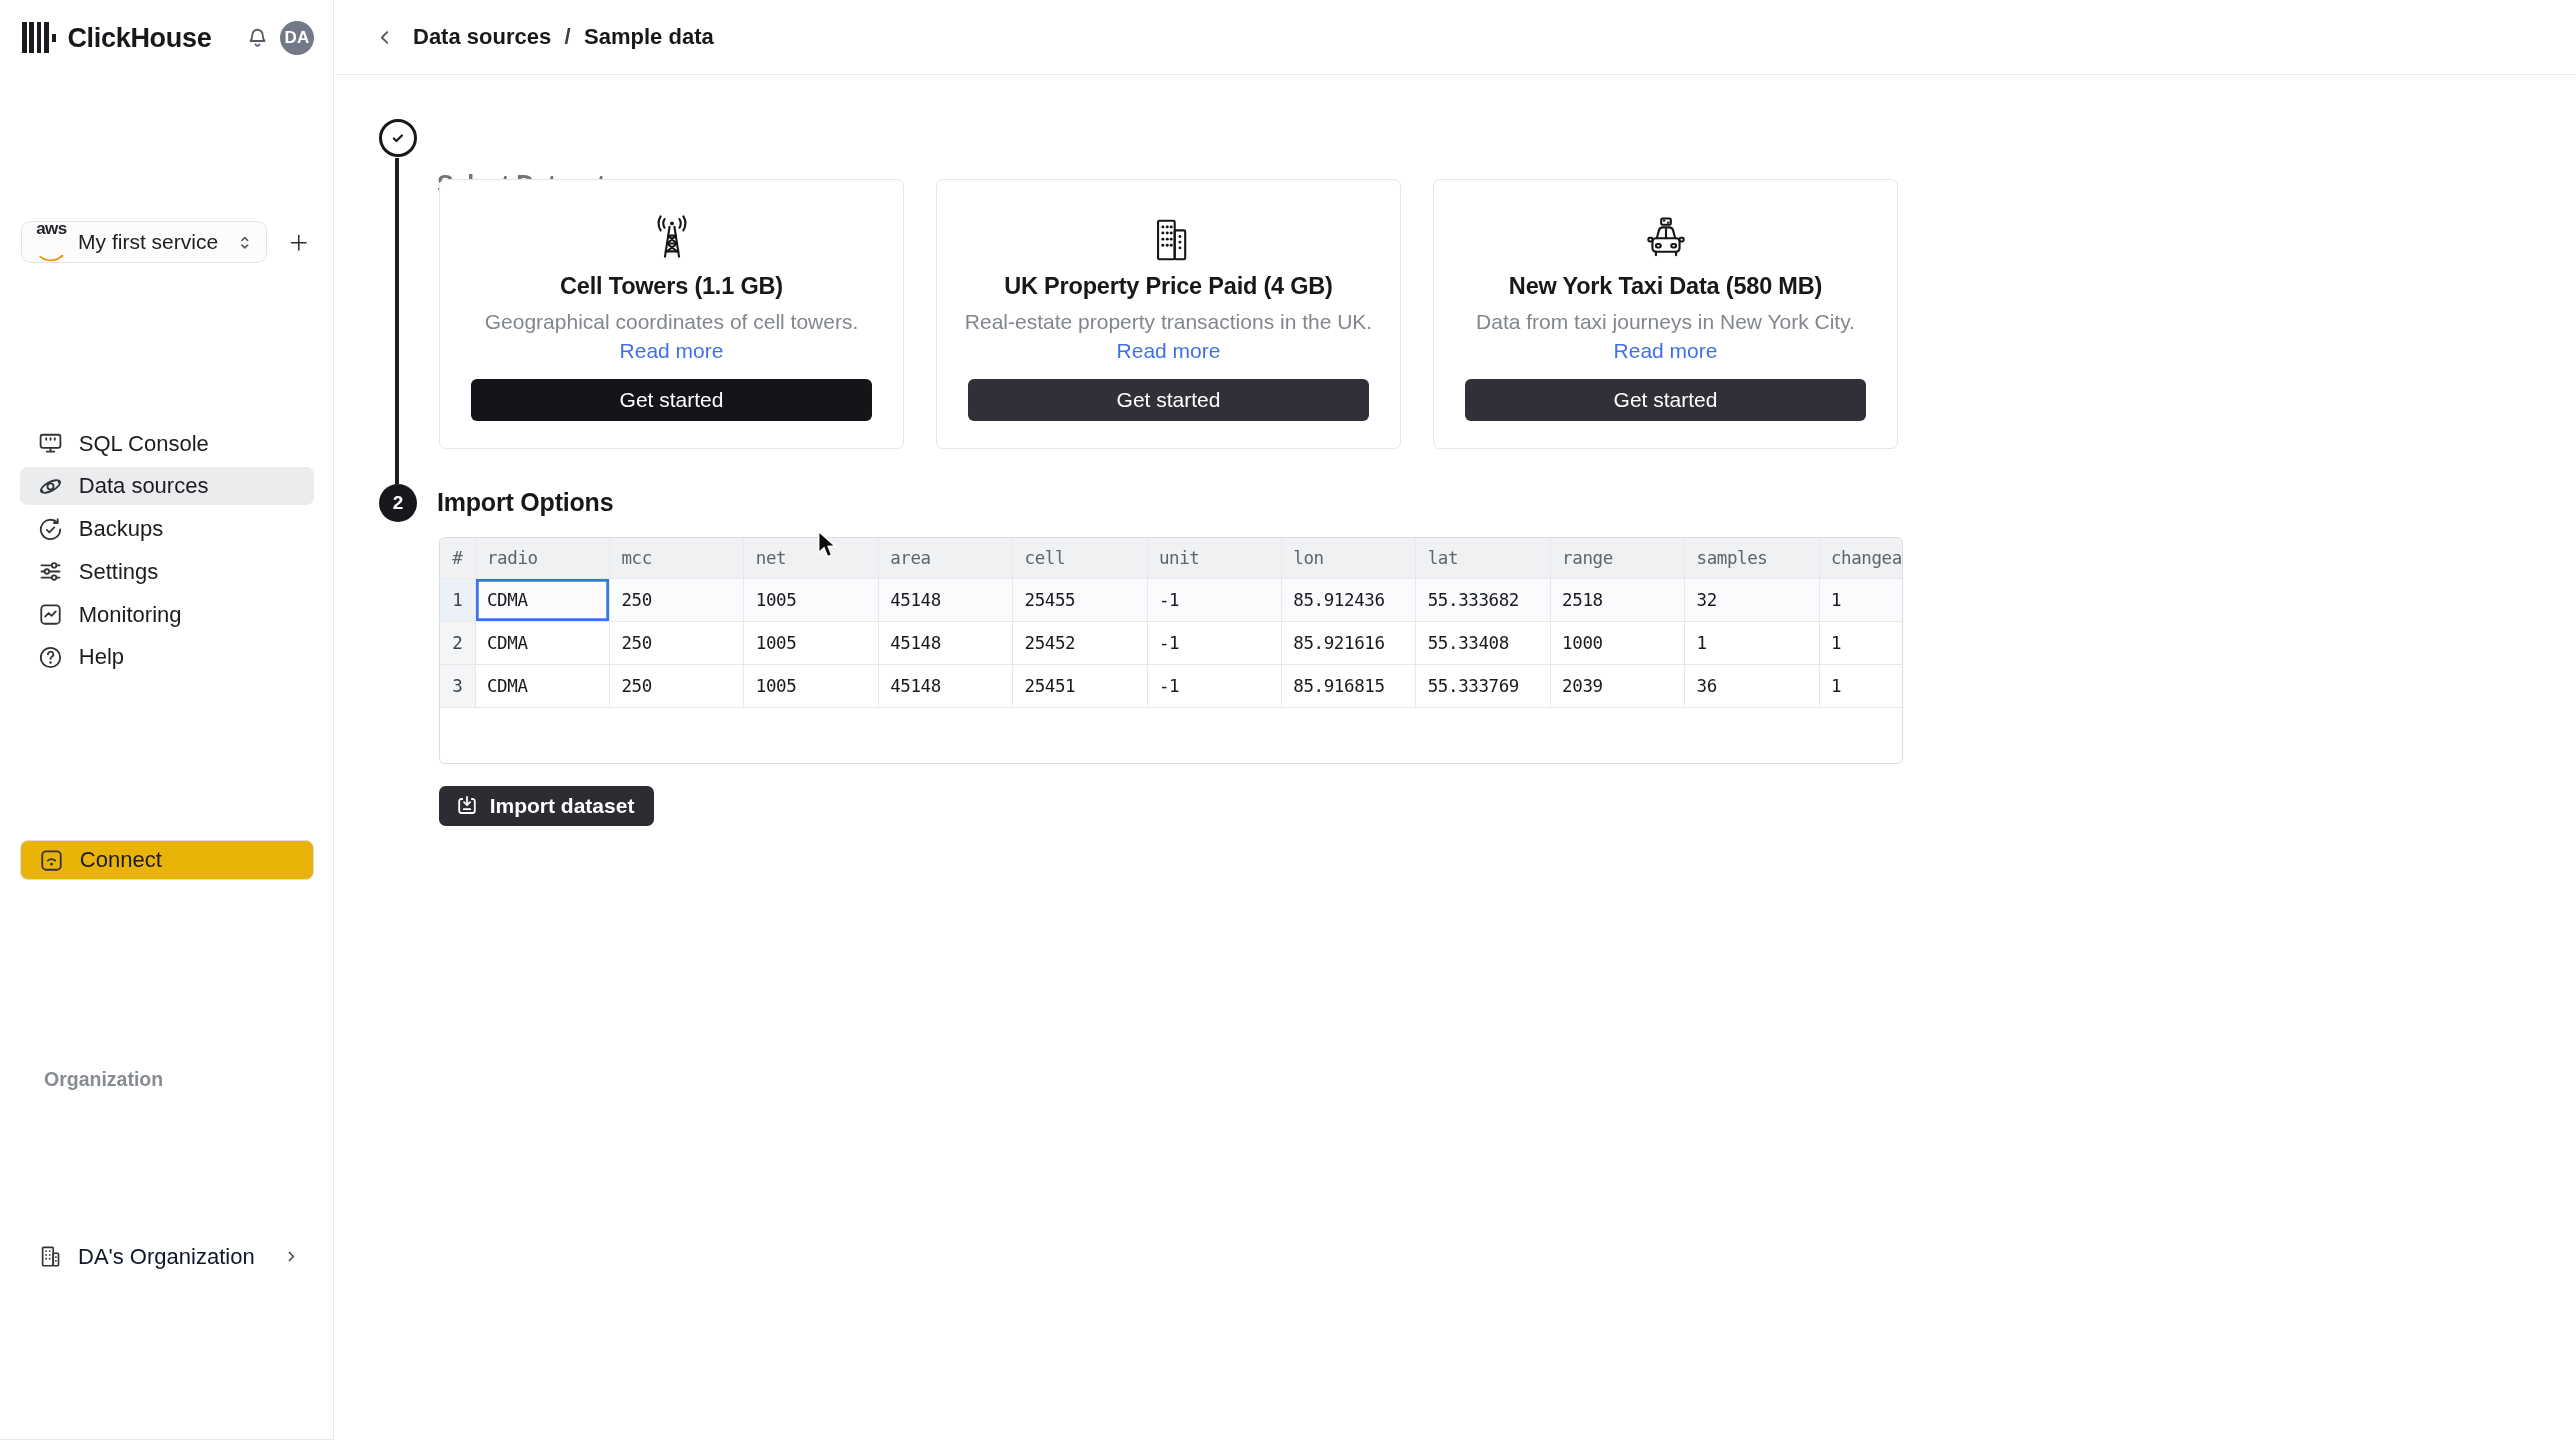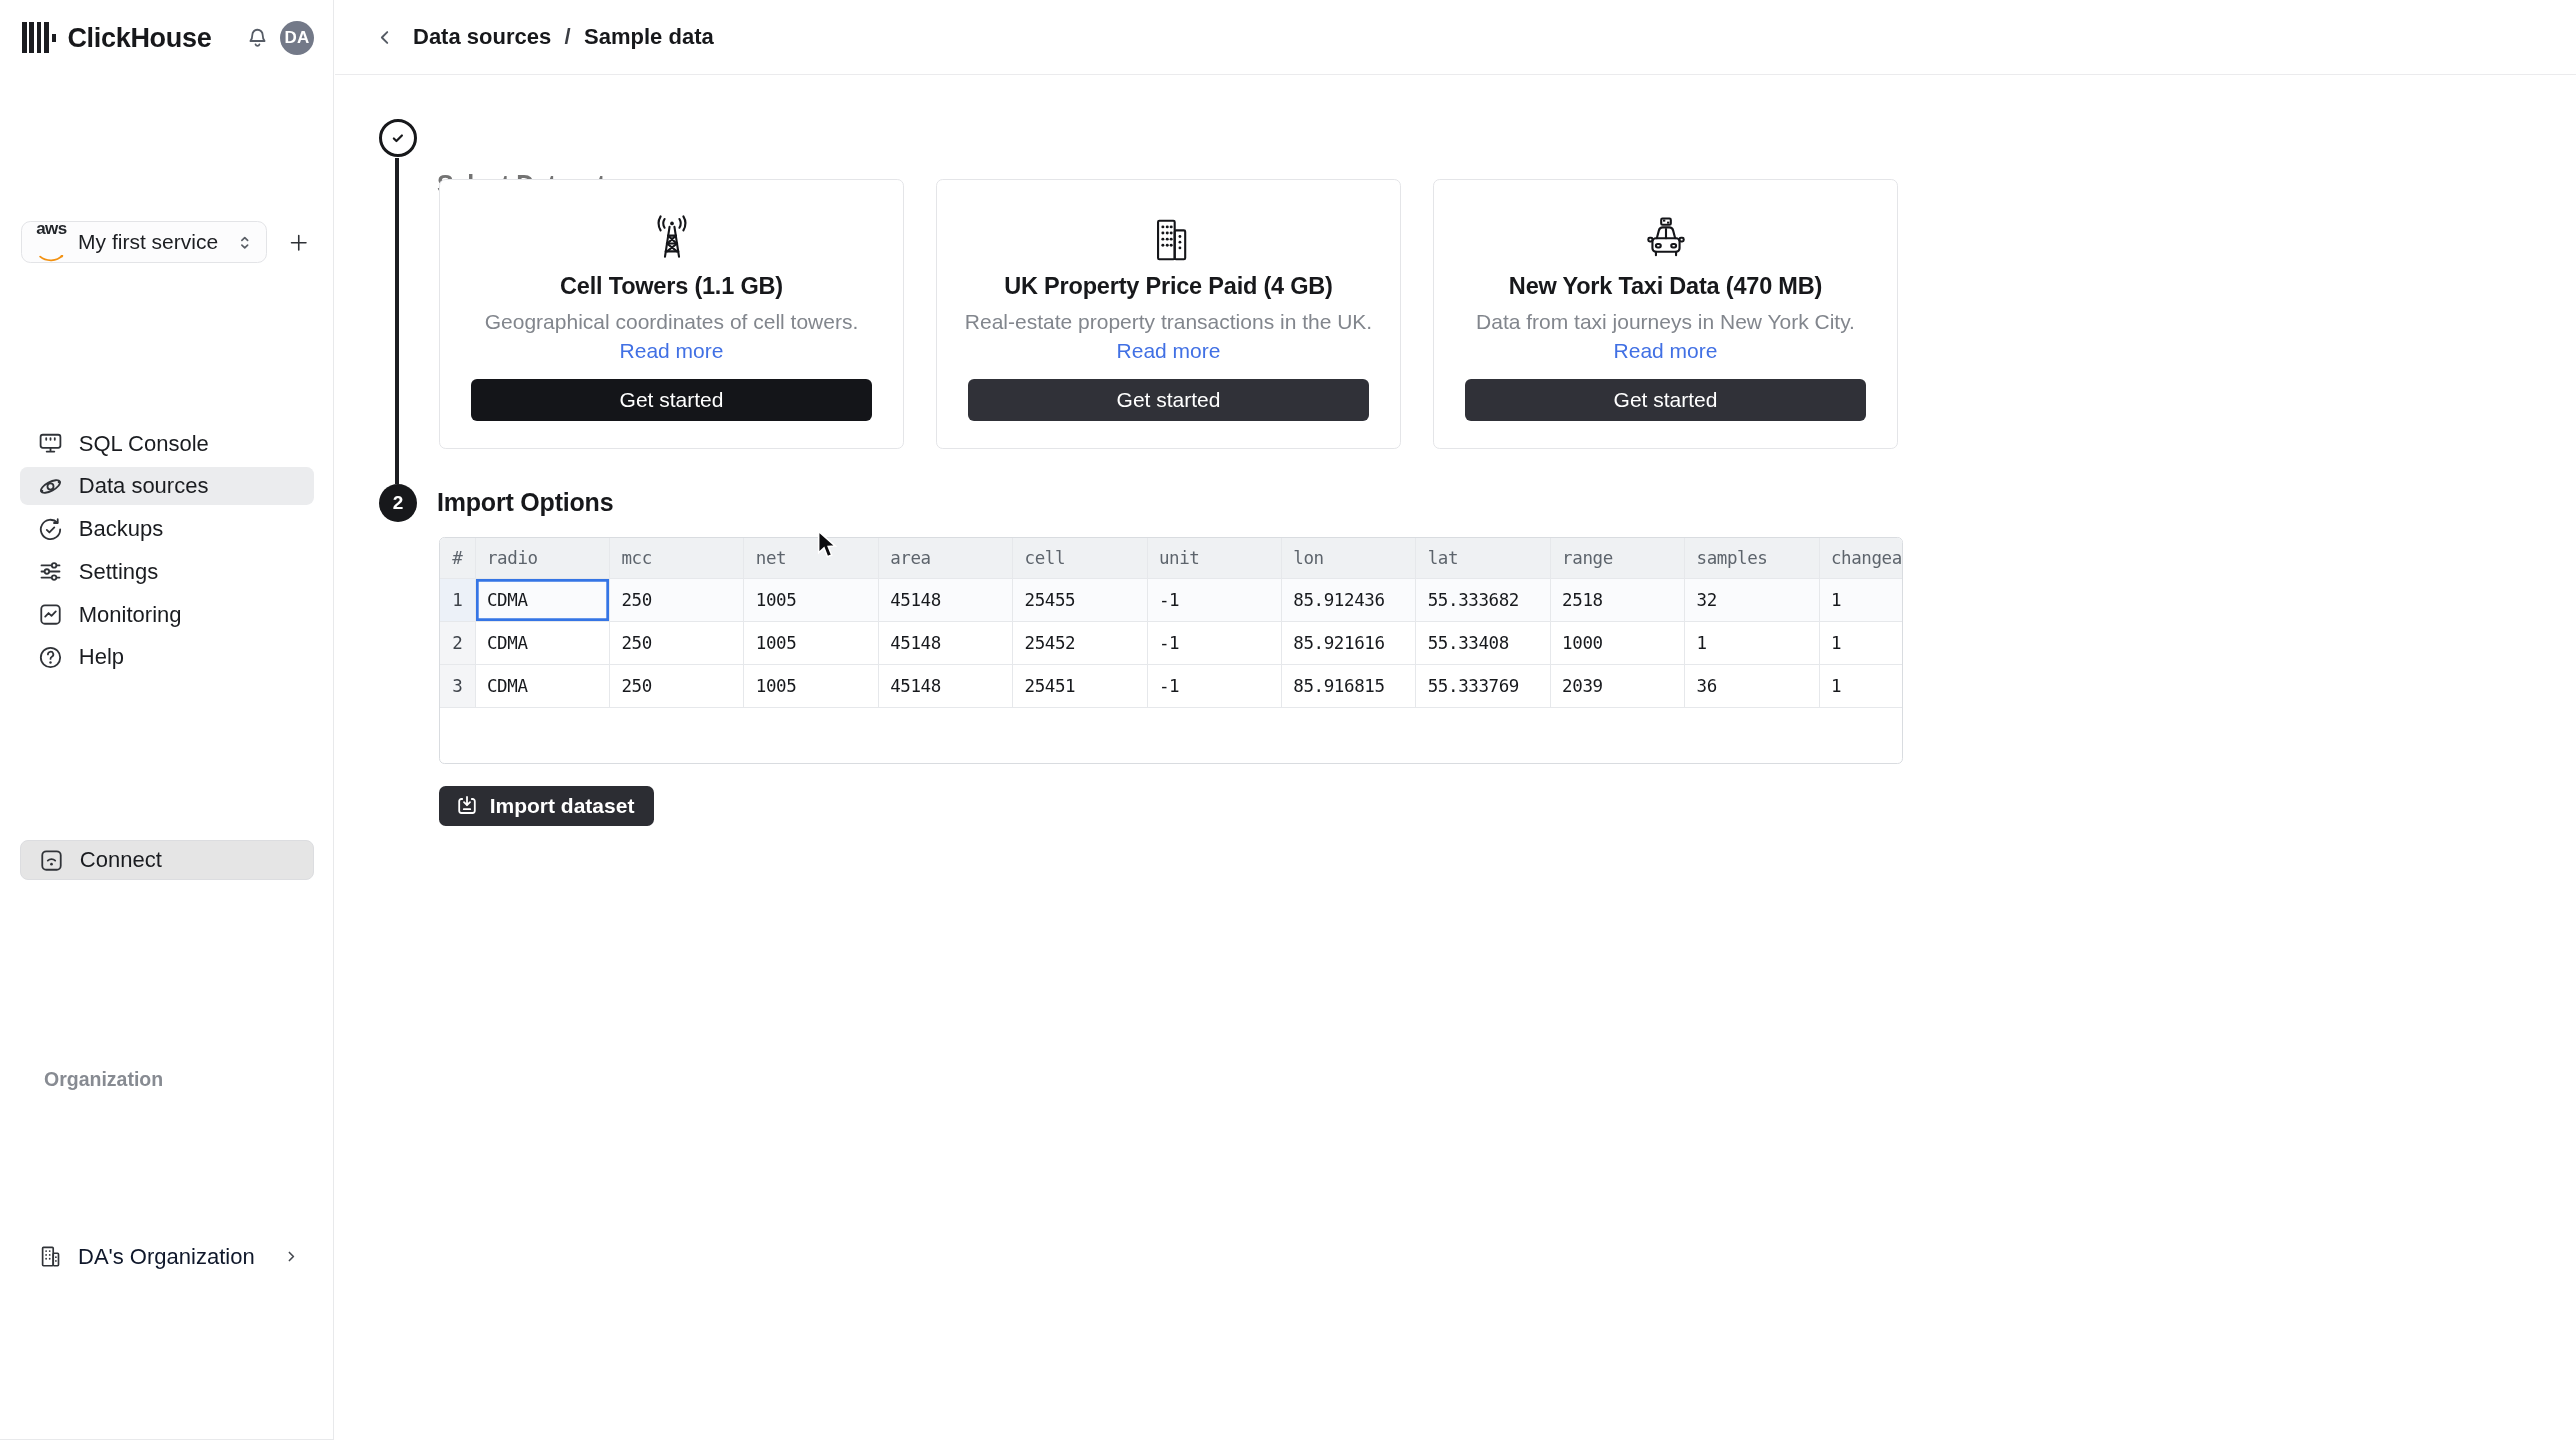--- a/index.html
+++ b/index.html
@@ -355,7 +355,7 @@
             <path d="M20.5 45.5v3.8M43.5 45.5v3.8"></path>
           </svg>
         </div>
-        <div class="card-title">New York Taxi Data (470 MB)</div>
+        <div class="card-title">New York Taxi Data (580 MB)</div>
         <div class="card-desc">Data from taxi journeys in New York City.</div>
         <div class="card-link">Read more</div>
         <div class="card-cta cta-dark">Get started</div>

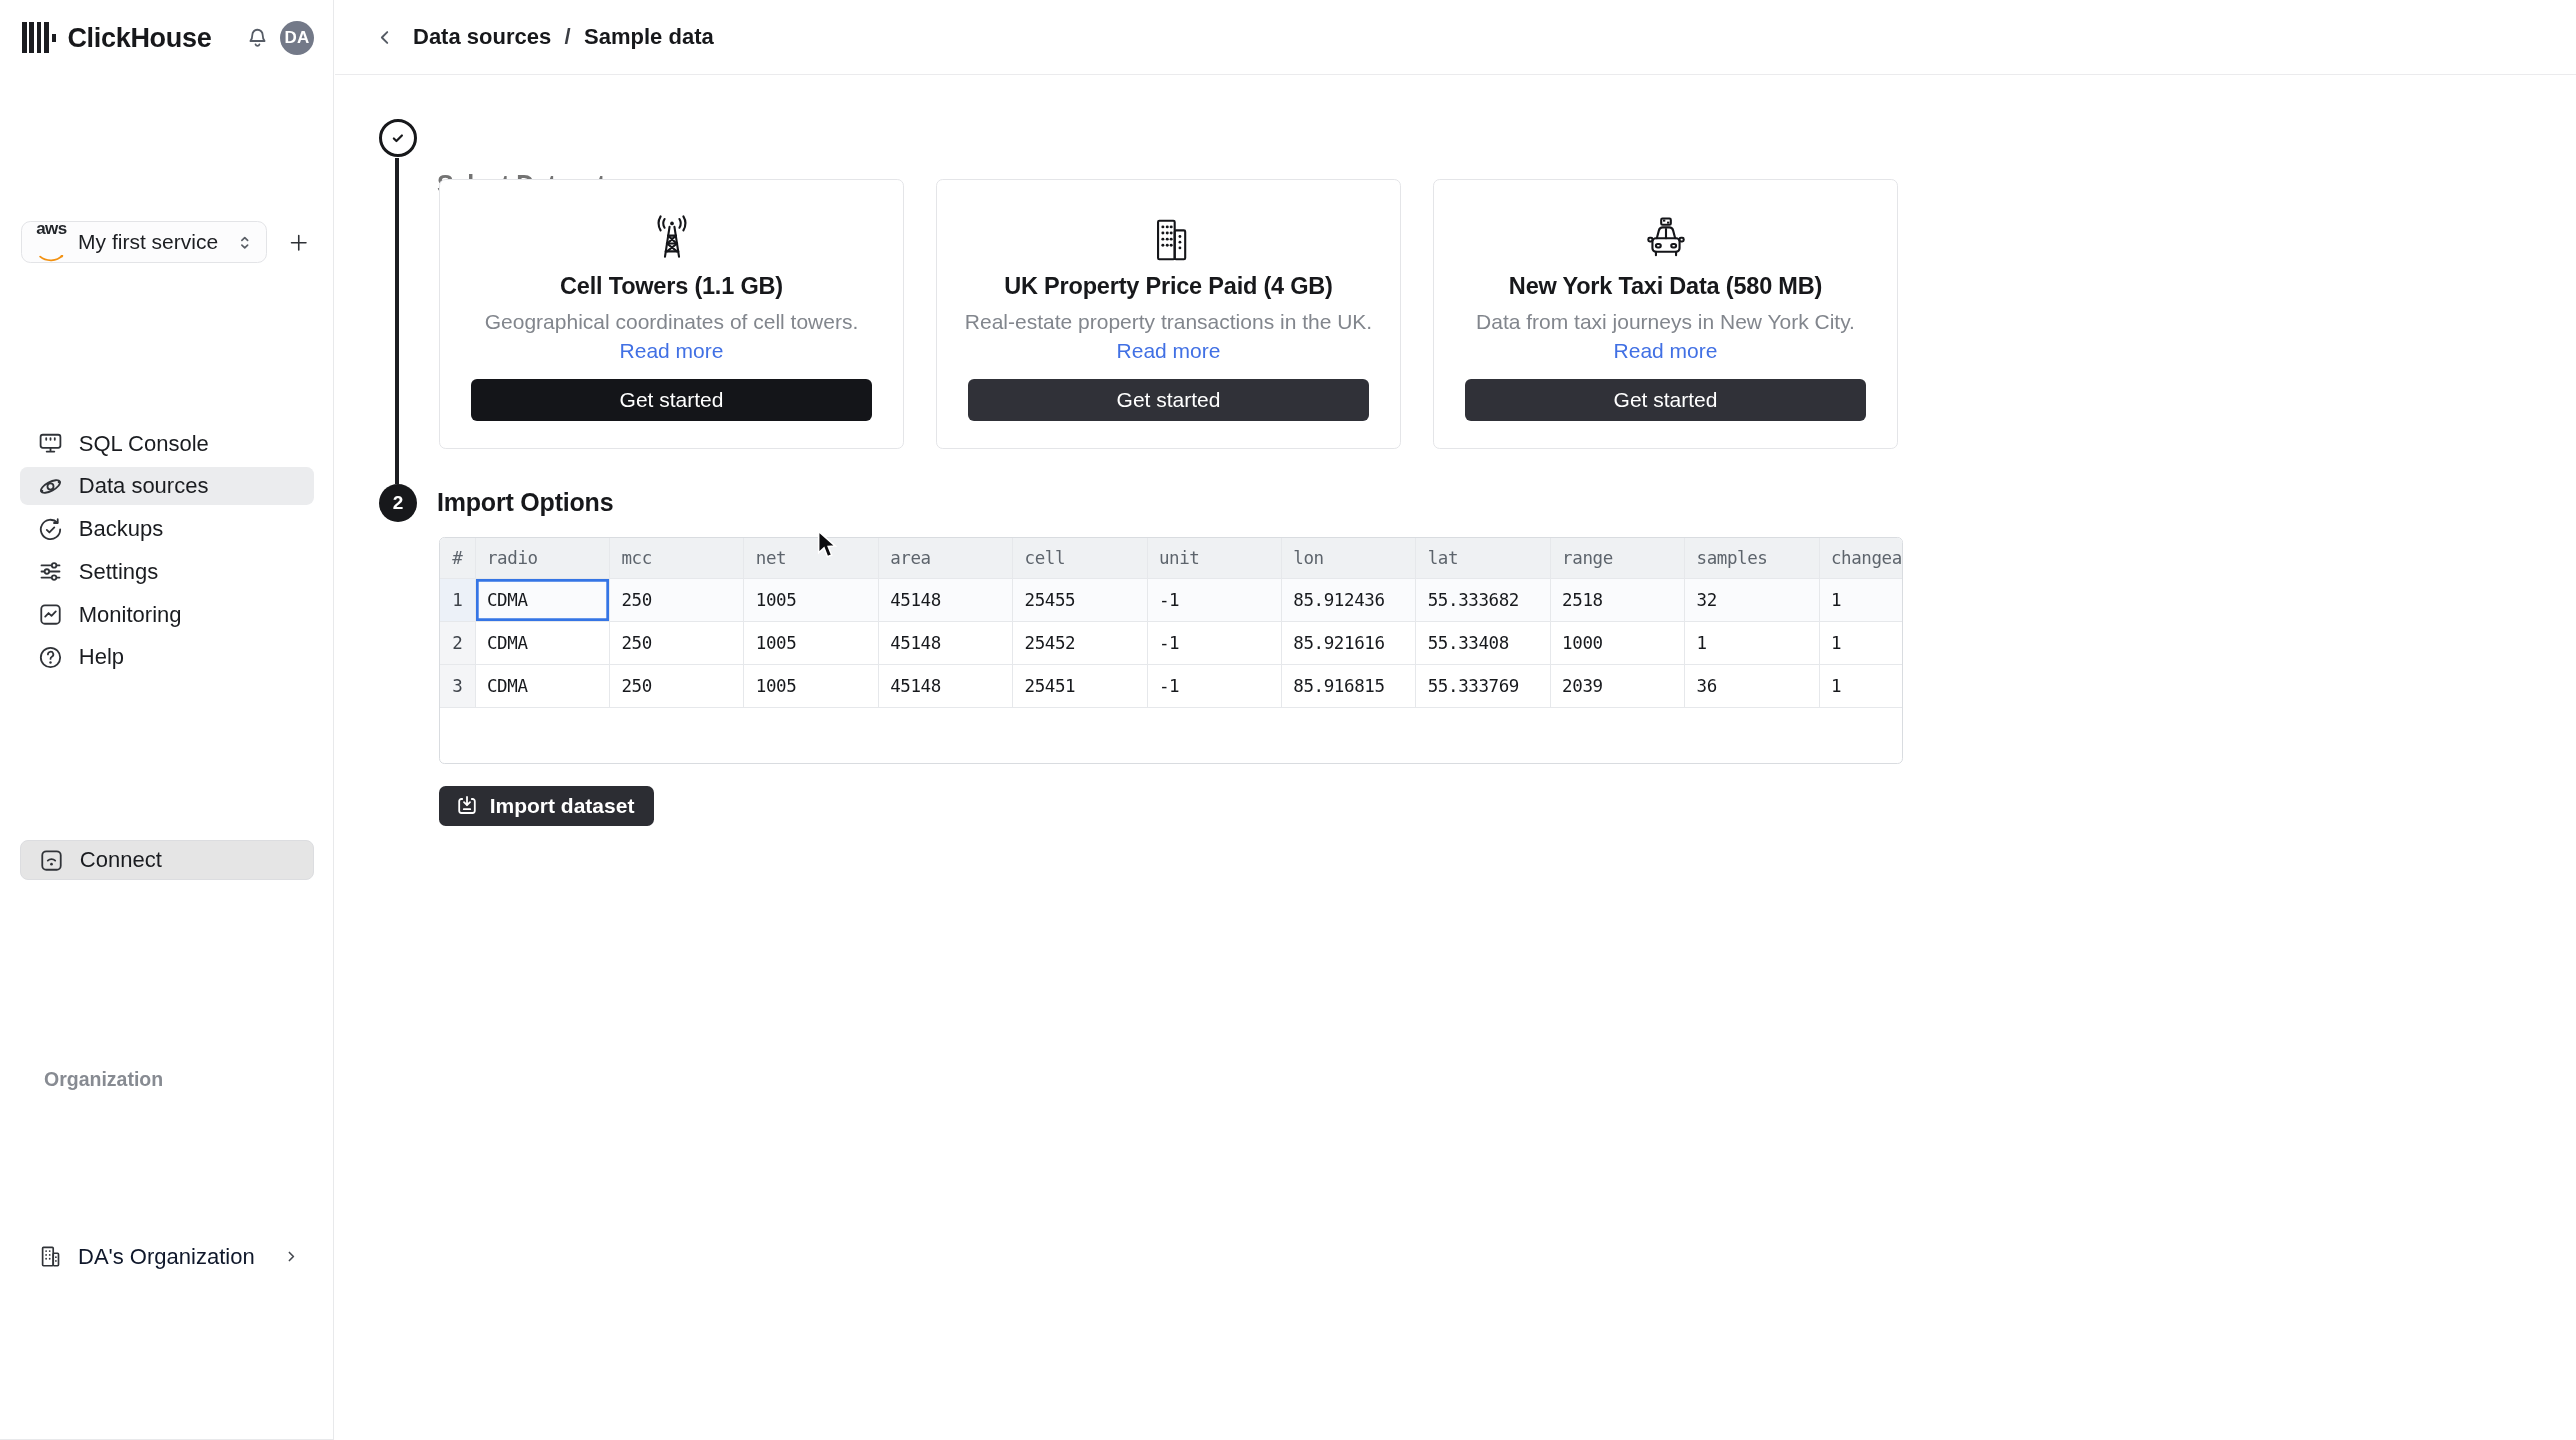--- a/index.html
+++ b/index.html
@@ -39,7 +39,7 @@
 
   .connect-btn { margin:29.5px 19.5px 0; height:40px; border:1.3px solid #dcdde0; border-radius:8px;
                  display:flex; align-items:center; padding:0 17.5px; gap:14.8px;
-                 font-size:22px; font-weight:500; color:#1a1c20; background:#e5e5e5; }
+                 font-size:22px; font-weight:500; color:#1a1c20; background:#eab308; }
 
   .upgrade-box { margin:auto 20px 0; width:293px; border:1.3px solid #c9cacd; border-radius:8px;
                  background:#eeeeef; padding:9.4px 13.4px 9.4px 0; display:flex; align-items:center; }

